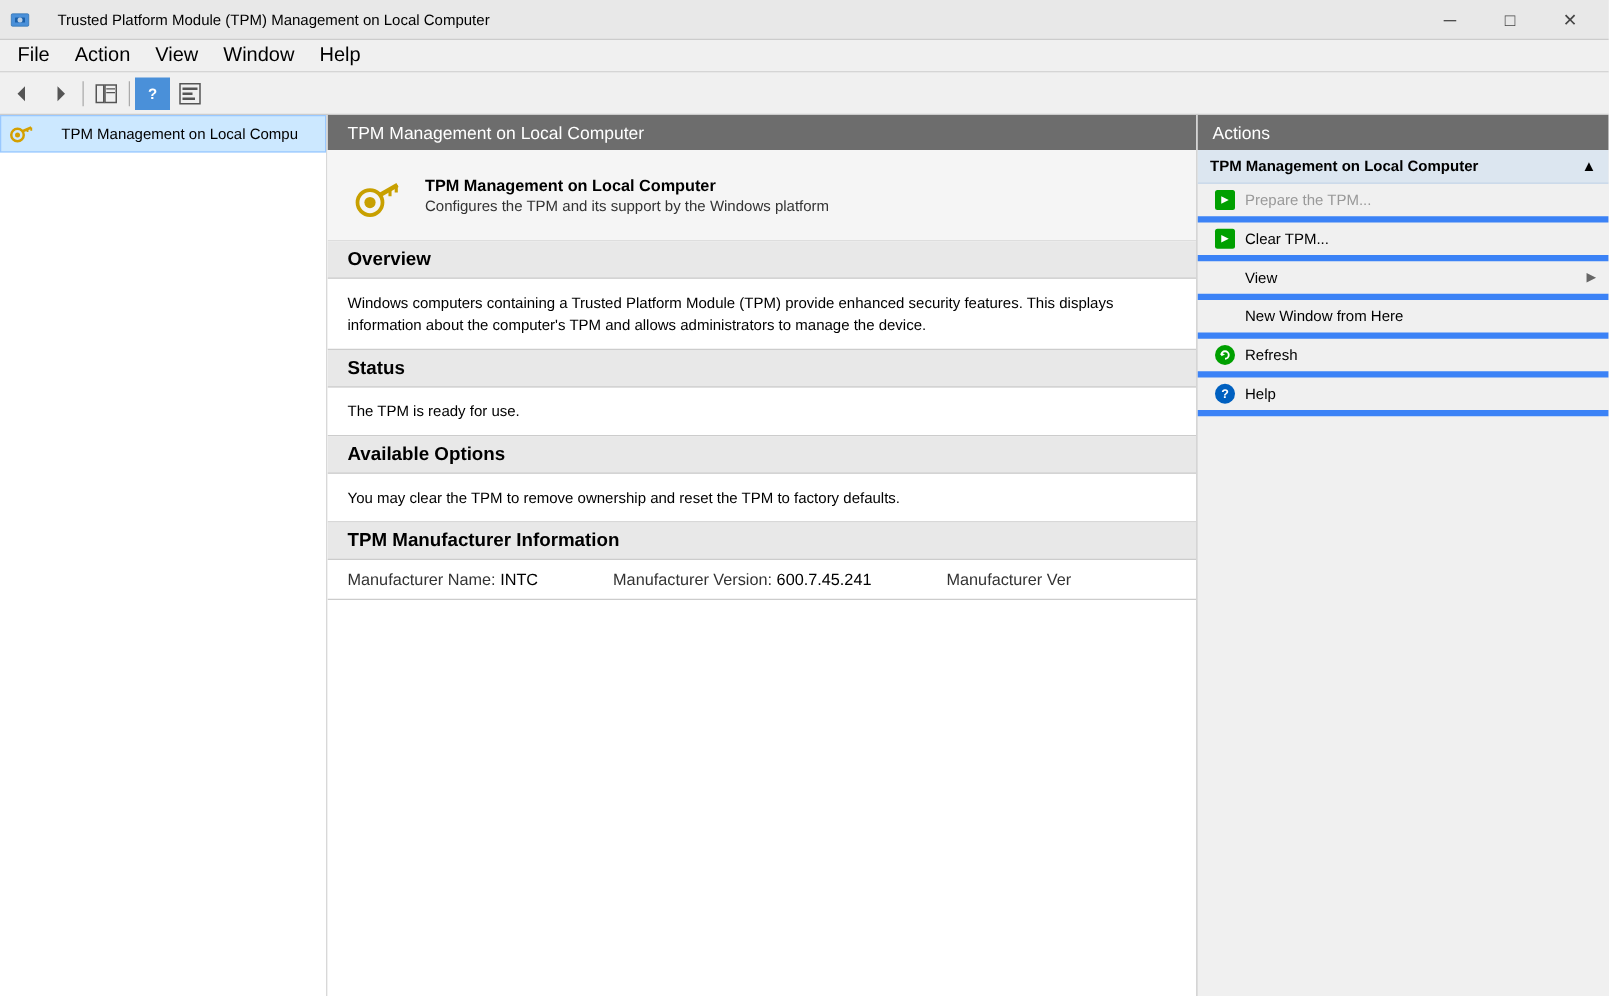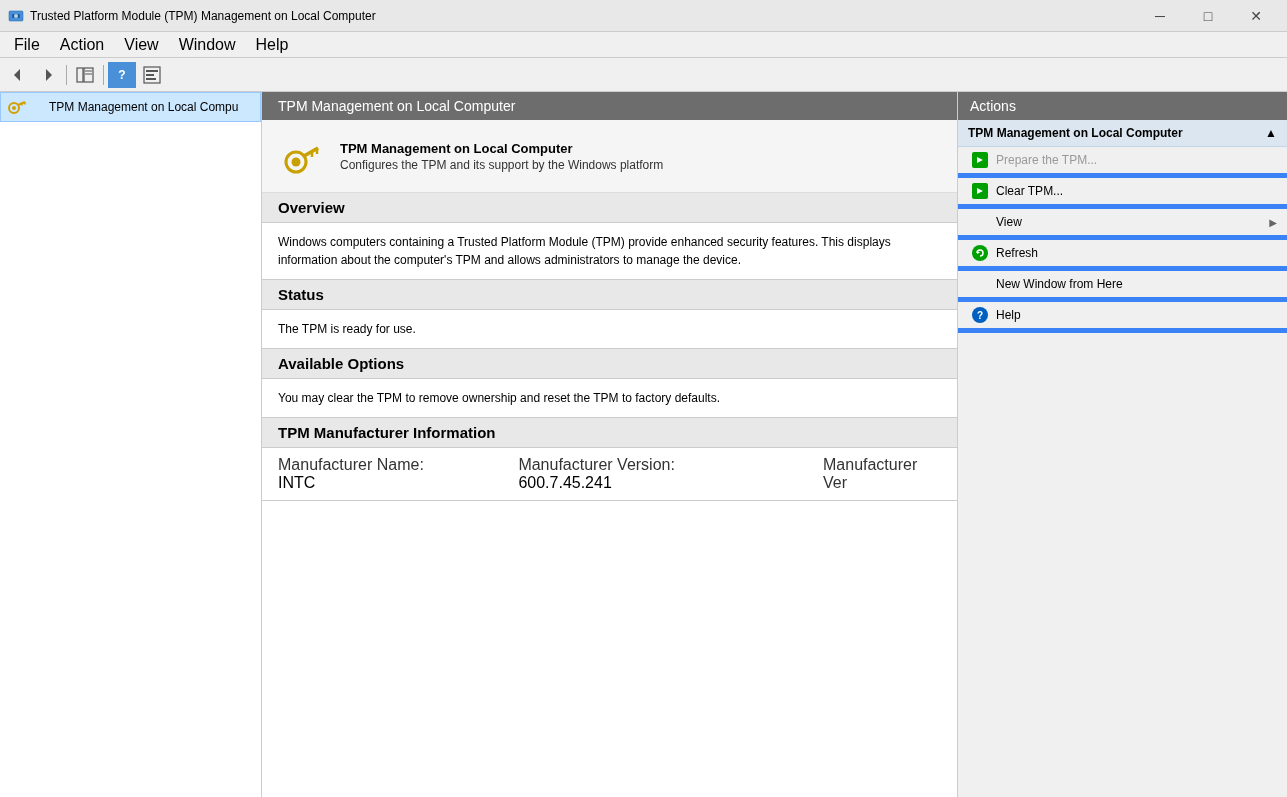--- a/index.html
+++ b/index.html
@@ -26,7 +26,7 @@
     .title-bar-left {
       display: flex;
       align-items: center;
-      gap: 6px;
+      gap: 22px;
     }
     .title-bar-icon {
       width: 16px;

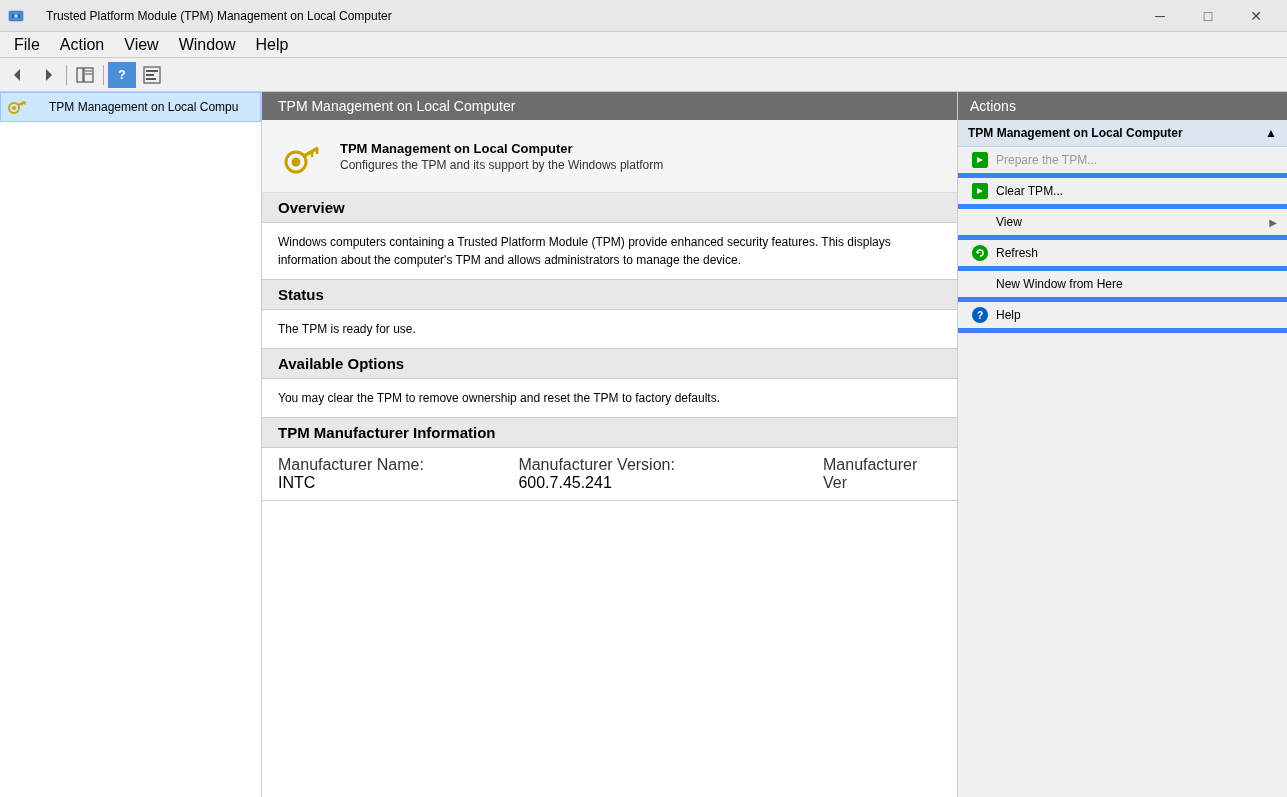--- a/index.html
+++ b/index.html
@@ -459,6 +459,11 @@
     </div>
 
     <div class="action-item">
+      <div class="action-icon-empty"></div>
+      <span>New Window from Here</span>
+    </div>
+
+    <div class="action-item">
       <div class="action-icon-green" style="border-radius:50%;">
         <svg width="10" height="10" viewBox="0 0 10 10">
           <path d="M2,5 A3,3 0 1,1 5,8" fill="none" stroke="white" stroke-width="1.5"></path>
@@ -469,11 +474,6 @@
     </div>
 
     <div class="action-item">
-      <div class="action-icon-empty"></div>
-      <span>New Window from Here</span>
-    </div>
-
-    <div class="action-item">
       <div class="action-icon-blue">?</div>
       <span>Help</span>
     </div>

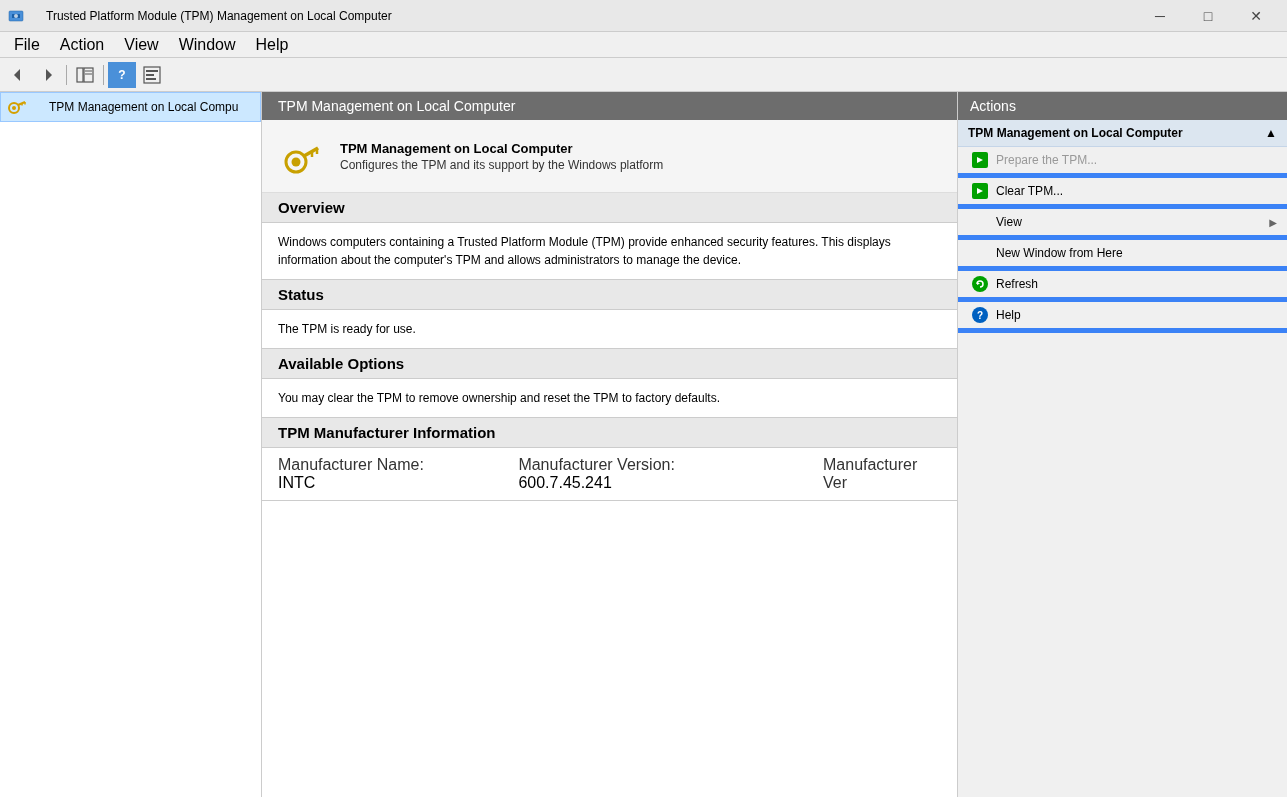--- a/index.html
+++ b/index.html
@@ -206,7 +206,7 @@
       display: flex;
       gap: 60px;
       padding: 8px 16px;
-      font-size: 16px;
+      font-size: 13px;
     }
     .mfr-cell {}
     .mfr-label { color: #333; }

